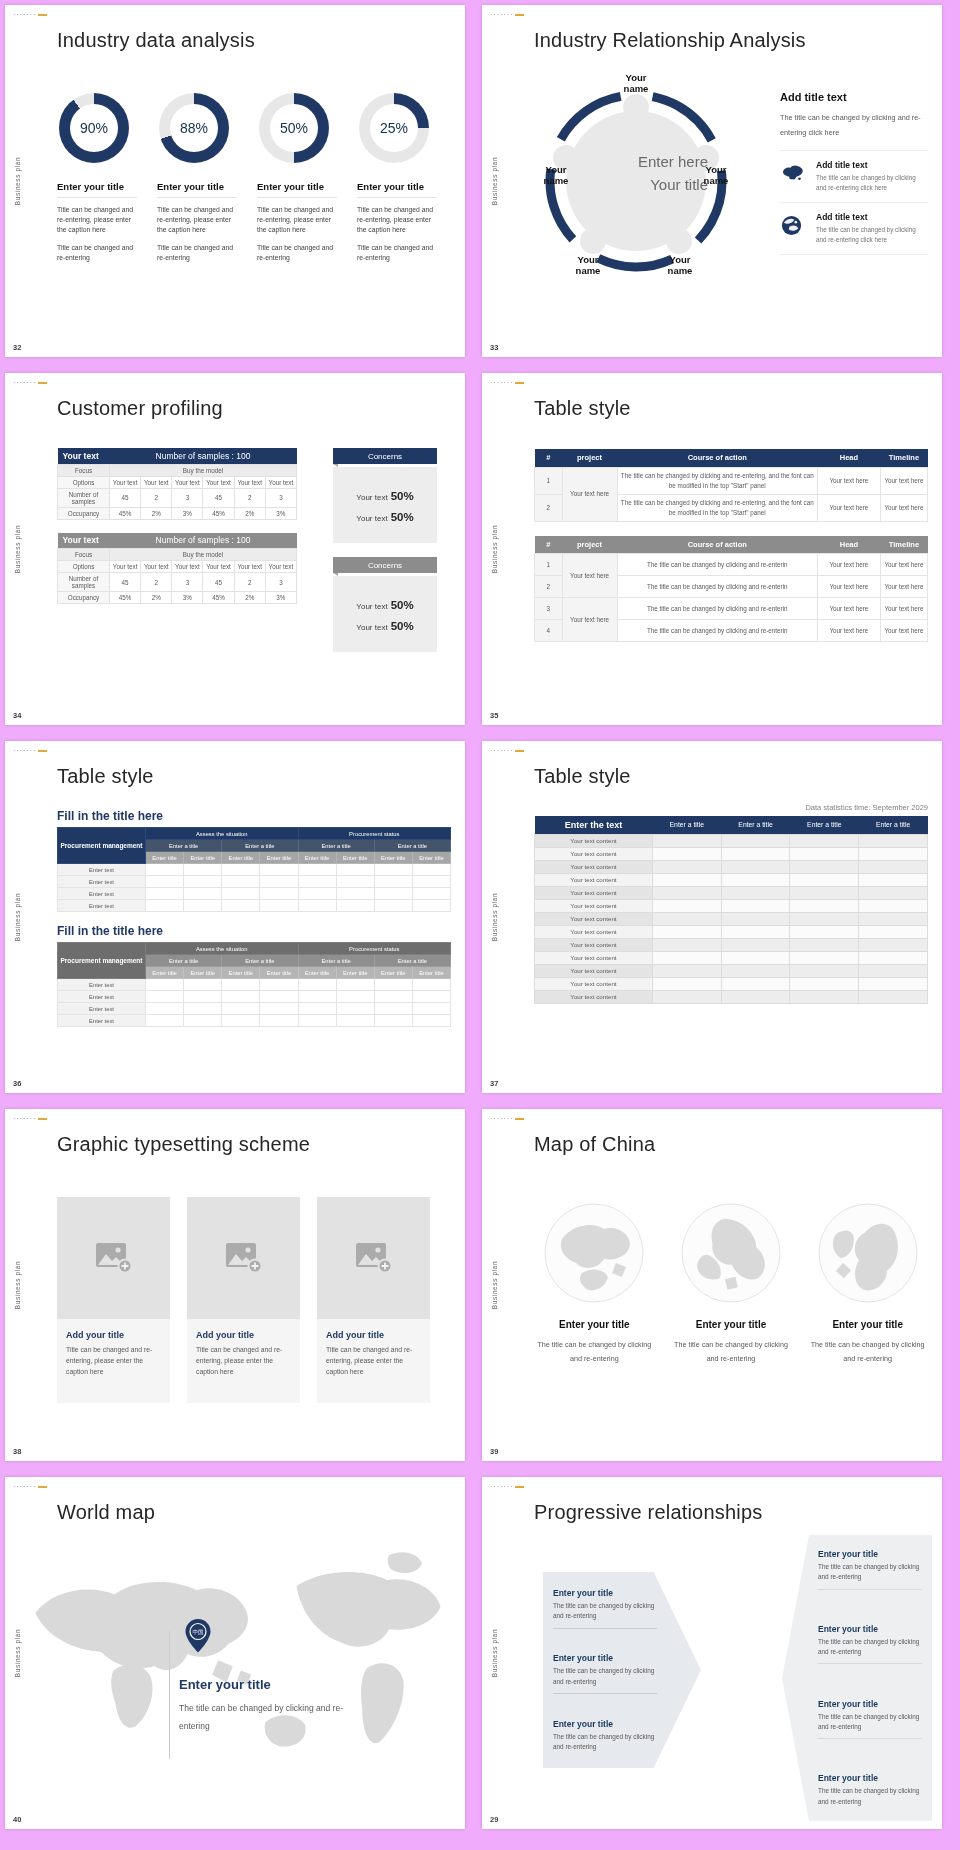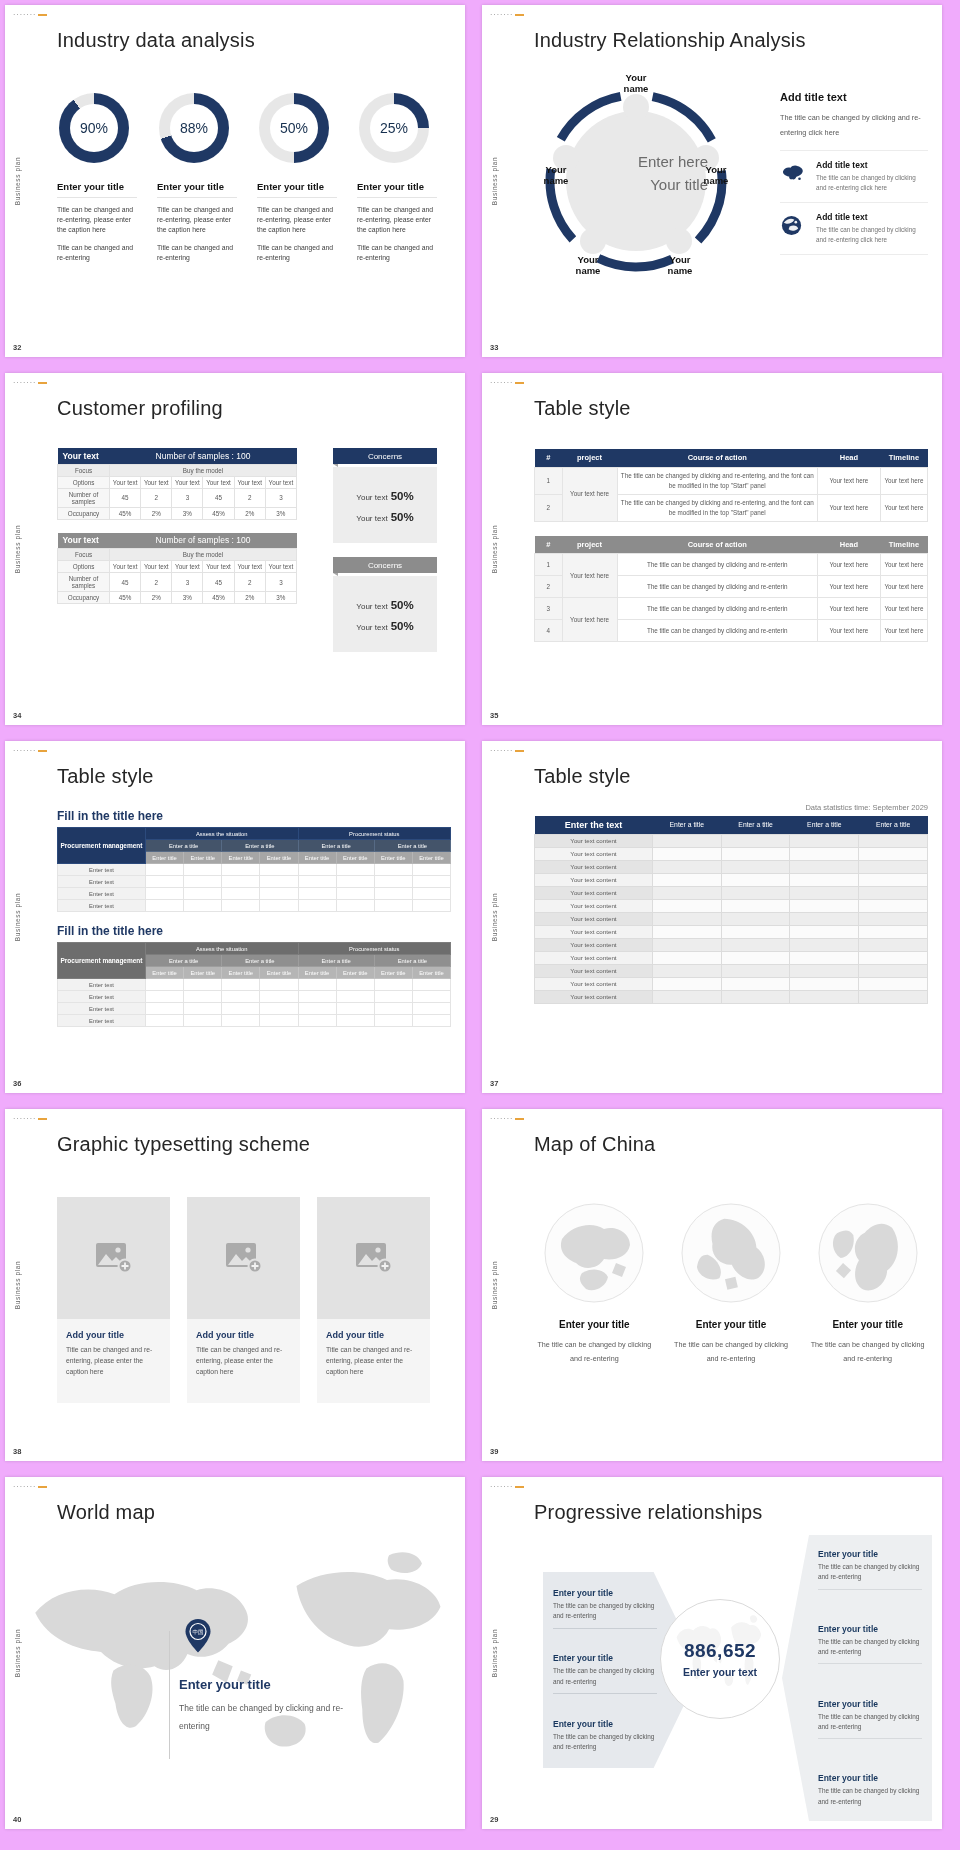--- a/index.html
+++ b/index.html
@@ -955,22 +955,6 @@
               <div class="pr-item-x">The title can be changed by clicking and re-entering</div>
             </div>
           </div>
-        <div class="pr-circle">
-          <div class="pr-map" id="prmap"><svg viewBox="0 0 420 240" preserveAspectRatio="none">
-            <g fill="#d9d9d9">
-              <path d="M8,62 C25,40 60,34 85,44 C105,30 140,28 165,40 C185,34 205,44 212,58 C220,72 210,86 196,92 C186,104 170,108 156,102 C150,116 136,122 124,114 C104,120 84,112 72,100 C48,98 20,88 8,62 Z"></path>
-              <path d="M84,118 C98,108 114,112 120,124 C126,140 118,162 106,172 C96,178 88,166 86,150 C82,138 80,128 84,118 Z"></path>
-              <path d="M186,108 l14,6 l-6,16 l-14,-8 Z"></path>
-              <path d="M208,118 l10,4 l-4,10 l-10,-4 Z"></path>
-              <path d="M232,168 C244,158 262,160 270,170 C274,182 264,192 250,192 C238,192 228,180 232,168 Z"></path>
-              <path d="M262,36 C286,20 324,18 350,30 C376,26 398,40 402,56 C394,74 372,80 352,78 C344,94 322,100 304,90 C284,84 266,62 262,36 Z"></path>
-              <path d="M330,116 C346,106 362,112 366,128 C368,150 356,176 342,188 C332,192 326,176 326,156 C324,140 324,126 330,116 Z"></path>
-              <path d="M352,6 C366,0 380,4 384,14 C380,24 364,26 354,20 C350,14 350,10 352,6 Z"></path>
-            </g>
-          </svg></div>
-          <div class="pr-value">886,652</div>
-          <div class="pr-label">Enter your text</div>
-        </div>
         <div class="pr-right" id="prright">
             <div class="pr-item">
               <div class="pr-item-t">Enter your title</div>

